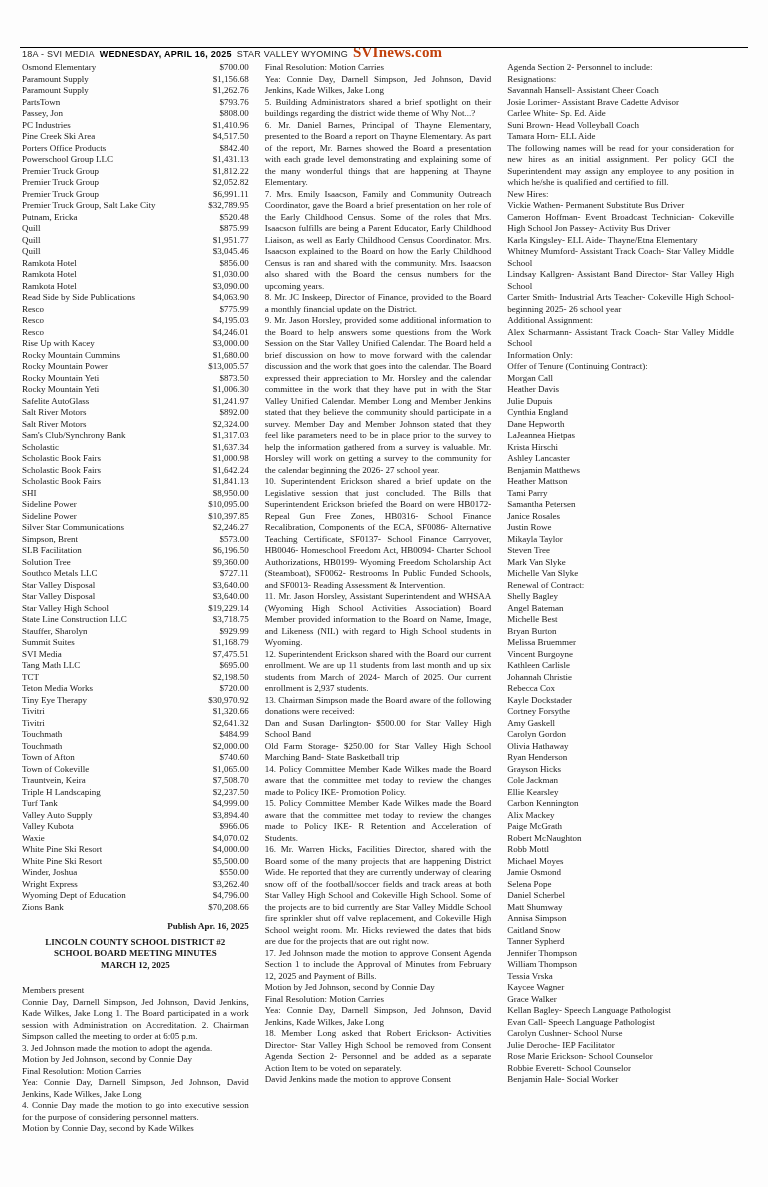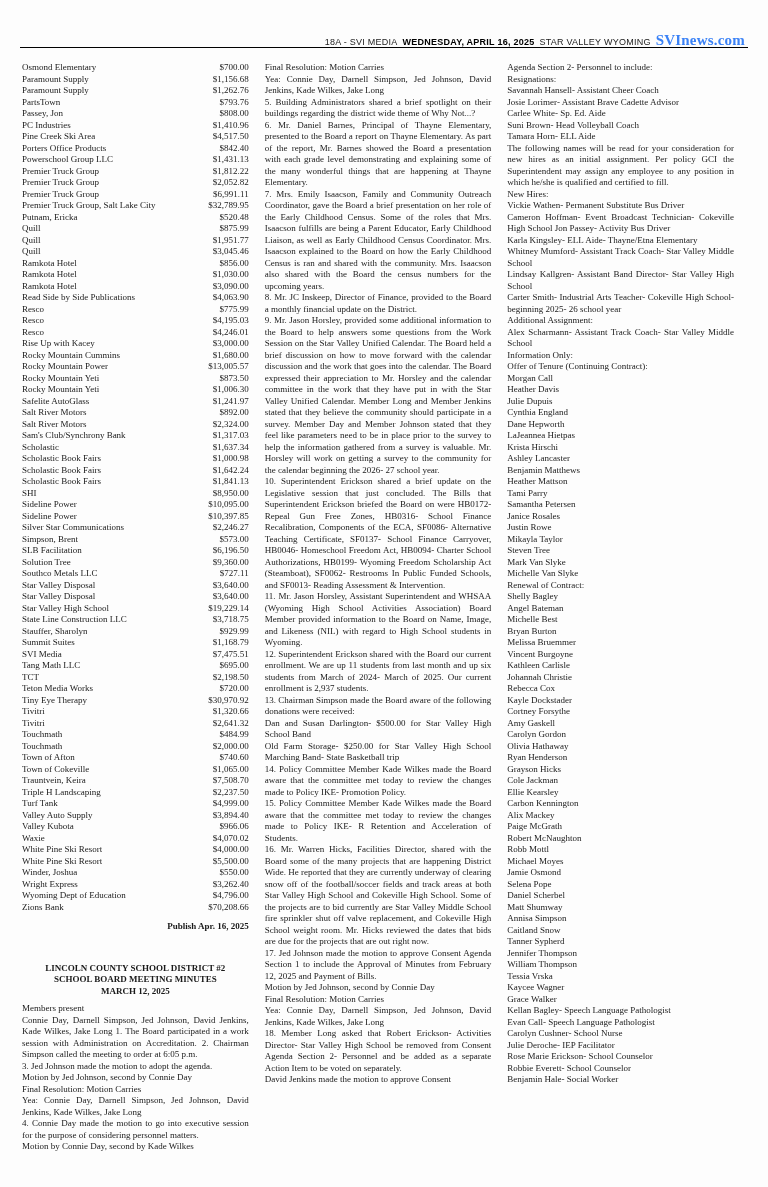--- a/index.html
+++ b/index.html
@@ -15,8 +15,8 @@
 
   
   .folio {
-    position: absolute; top: 32px; left: 22px; right: 23px;
-    display: flex; justify-content: flex-end; align-items: baseline;
+    position: absolute; top: 44px; left: 22px; right: 23px;
+    display: flex; justify-content: flex-start; align-items: baseline;
   }
   .folio-left {
     font-family: "Liberation Sans", sans-serif;

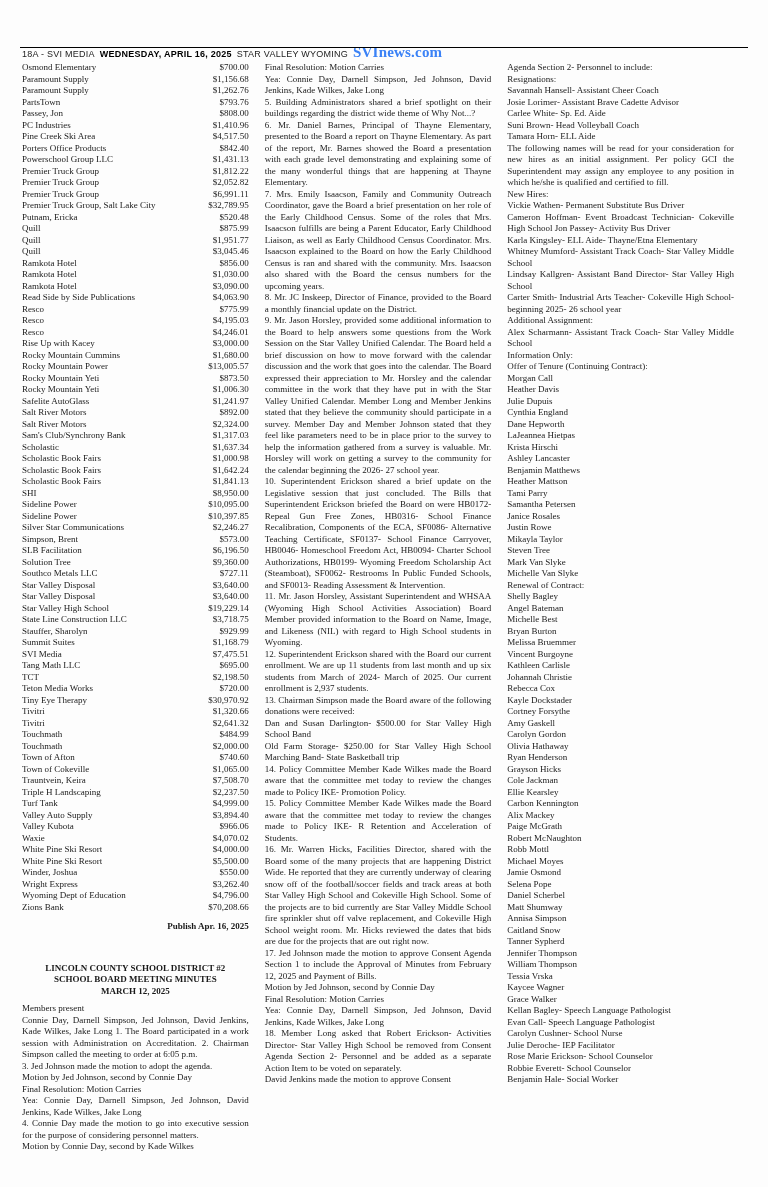--- a/index.html
+++ b/index.html
@@ -27,7 +27,7 @@
   .folio-left .bold { font-weight: 700; color: #000; }
   .folio-right {
     font-family: "Liberation Serif", serif;
-    font-weight: 700; font-size: 15px; color: #3b82f6;
+    font-weight: 700; font-size: 15px; color: #c2410c;
     letter-spacing: .2px;
   }
   .rule {

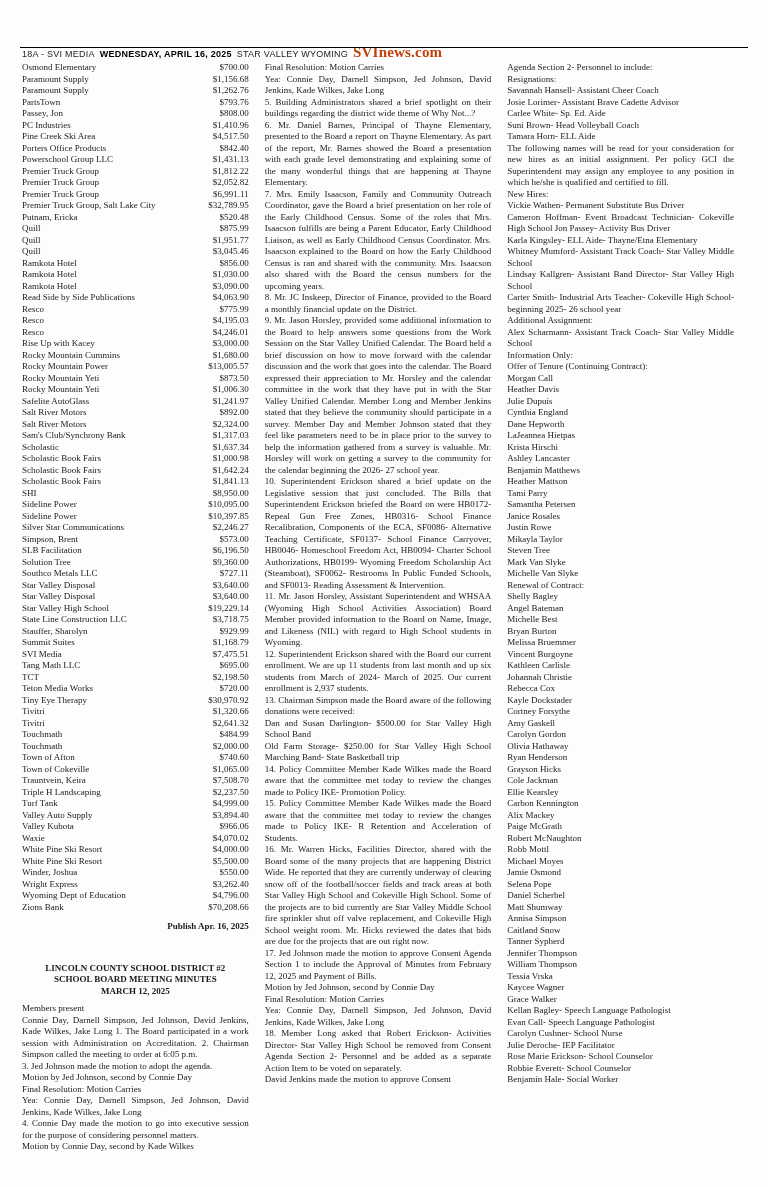--- a/index.html
+++ b/index.html
@@ -55,7 +55,7 @@
     margin-top: 8px;
   }
 
-  .minutes-head { margin-top: 30px; }
+  .minutes-head { margin-top: 4px; }
   .mh-line {
     text-align: center; font-weight: 700;
     font-size: 9px; line-height: 11.5px;

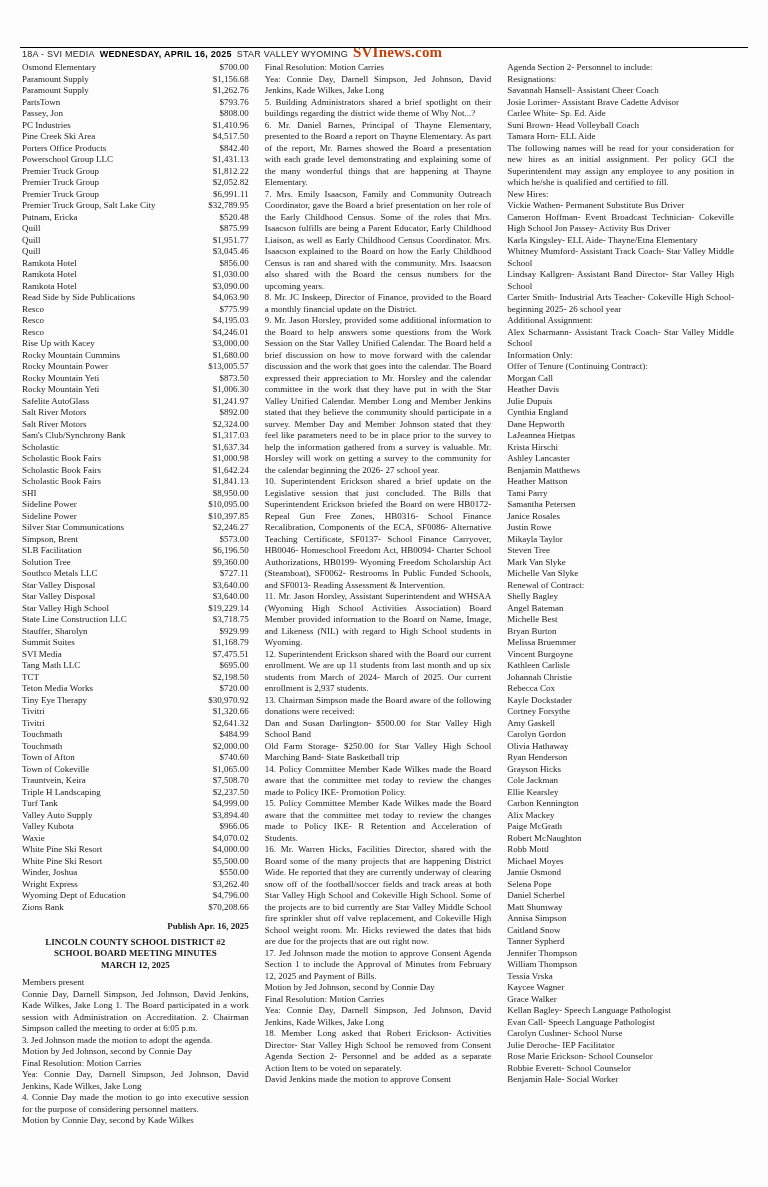--- a/index.html
+++ b/index.html
@@ -61,7 +61,7 @@
     font-size: 9px; line-height: 11.5px;
   }
 
-  .paras { margin-top: 6px; }
+  .paras { margin-top: 14px; }
   .para {
     margin: 0; font-size: 9px; line-height: 11.5px;
     text-align: justify;

